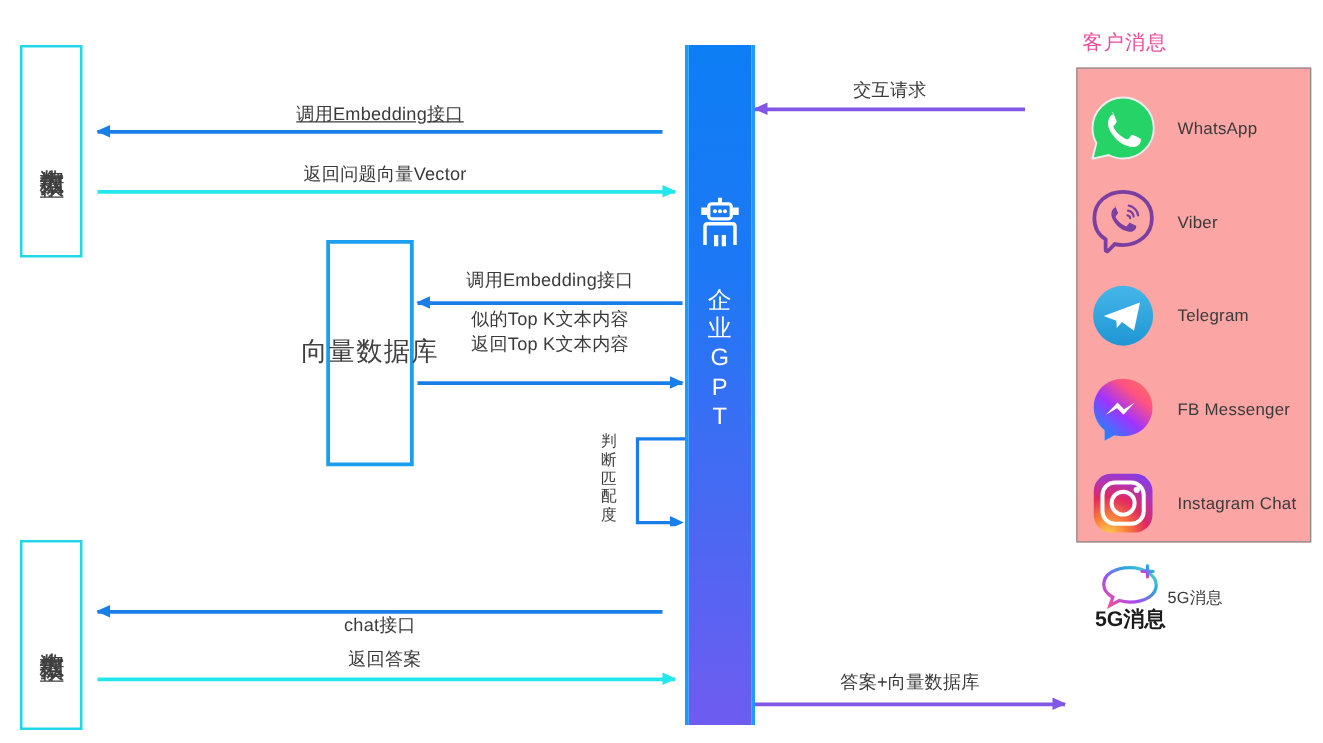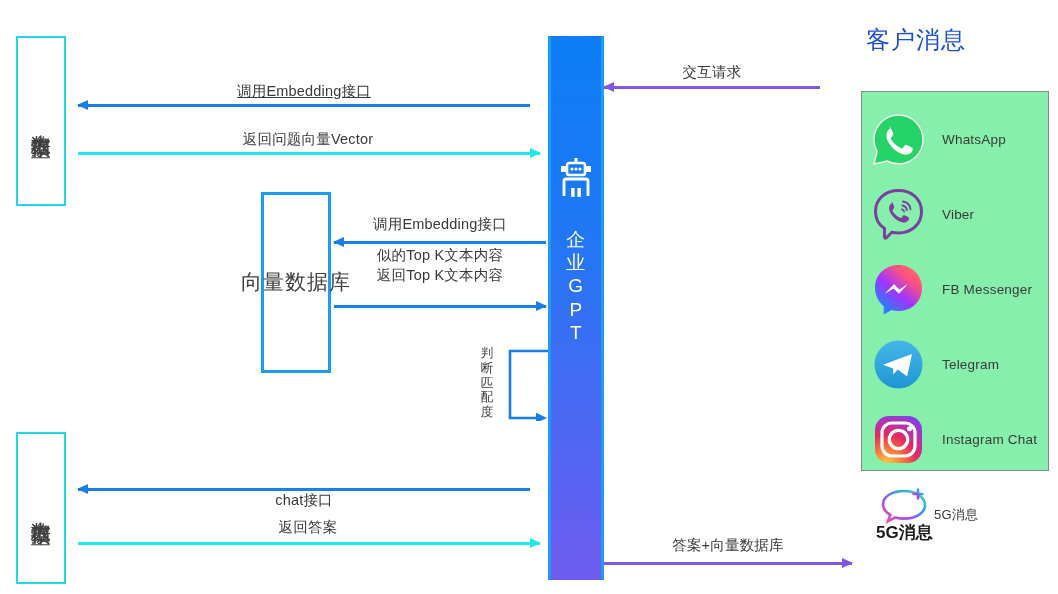--- a/index.html
+++ b/index.html
@@ -70,7 +70,7 @@
 
   
   #channel-title{
-    position:absolute;left:866px;top:24px;font-size:24px;color:#1d4ed8;
+    position:absolute;left:866px;top:24px;font-size:16px;color:#ec4899;
     letter-spacing:1px;
   }
   #channel-panel{

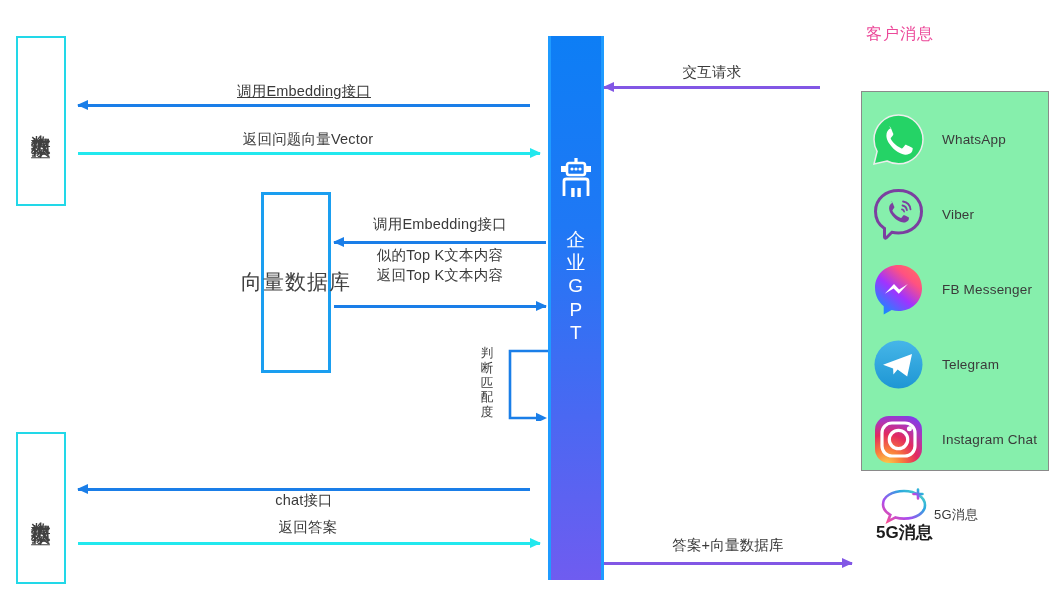--- a/index.html
+++ b/index.html
@@ -75,9 +75,8 @@
   }
   #channel-panel{
     position:absolute;left:861px;top:54px;width:188px;height:380px;
-    border:1px solid #8a8a8a;background:#86efac;box-sizing:border-box;
+    border:1px solid #8a8a8a;background:#fca5a5;box-sizing:border-box;
     padding-top:10px;
-    margin-top:37px;
   }
   .channel-row{
     display:flex;align-items:center;height:75px;padding-left:9px;

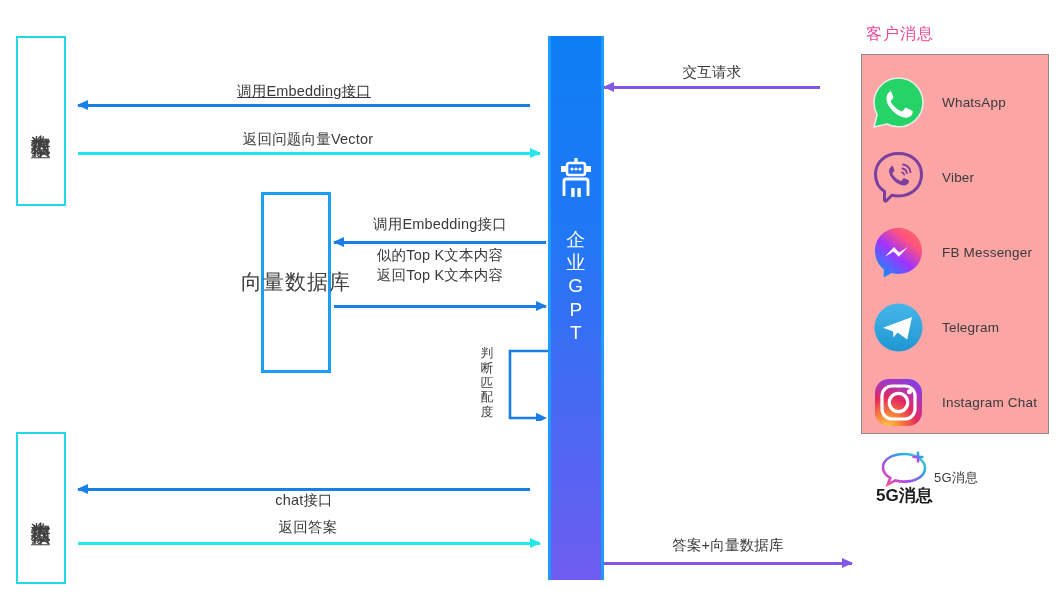--- a/index.html
+++ b/index.html
@@ -244,6 +244,23 @@
       <div class="channel-icon">
         <svg width="55" height="55" viewBox="0 0 55 55">
           <defs>
+            <linearGradient id="tg" x1="0" y1="0" x2="0" y2="1">
+              <stop offset="0%" stop-color="#46b6e8"></stop>
+                <stop offset="100%" stop-color="#1e96d4"></stop>
+            </linearGradient>
+          </defs>
+          <circle cx="27.5" cy="27.5" r="24" fill="url(#tg)"></circle>
+          <path d="M12 27.8 L41 17 L36.2 39.5 L26.6 32.6 L22.4 37.4 L22.1 31.6 Z" fill="#ffffff"></path>
+          <path d="M22.4 37.4 L22.1 31.6 L36.5 20.4 L22.1 31.6" fill="#d9eefa"></path>
+        </svg>
+      </div>
+      <div class="channel-name">Telegram</div>
+    </div>
+
+    <div class="channel-row">
+      <div class="channel-icon">
+        <svg width="55" height="55" viewBox="0 0 55 55">
+          <defs>
             <linearGradient id="ms" x1="0.1" y1="1" x2="0.9" y2="0">
               <stop offset="0%" stop-color="#0099ff"></stop>
               <stop offset="45%" stop-color="#a033ff"></stop>
@@ -258,23 +275,6 @@
         </svg>
       </div>
       <div class="channel-name">FB Messenger</div>
-    </div>
-
-    <div class="channel-row">
-      <div class="channel-icon">
-        <svg width="55" height="55" viewBox="0 0 55 55">
-          <defs>
-            <linearGradient id="tg" x1="0" y1="0" x2="0" y2="1">
-              <stop offset="0%" stop-color="#46b6e8"></stop>
-                <stop offset="100%" stop-color="#1e96d4"></stop>
-            </linearGradient>
-          </defs>
-          <circle cx="27.5" cy="27.5" r="24" fill="url(#tg)"></circle>
-          <path d="M12 27.8 L41 17 L36.2 39.5 L26.6 32.6 L22.4 37.4 L22.1 31.6 Z" fill="#ffffff"></path>
-          <path d="M22.4 37.4 L22.1 31.6 L36.5 20.4 L22.1 31.6" fill="#d9eefa"></path>
-        </svg>
-      </div>
-      <div class="channel-name">Telegram</div>
     </div>
 
     <div class="channel-row">

